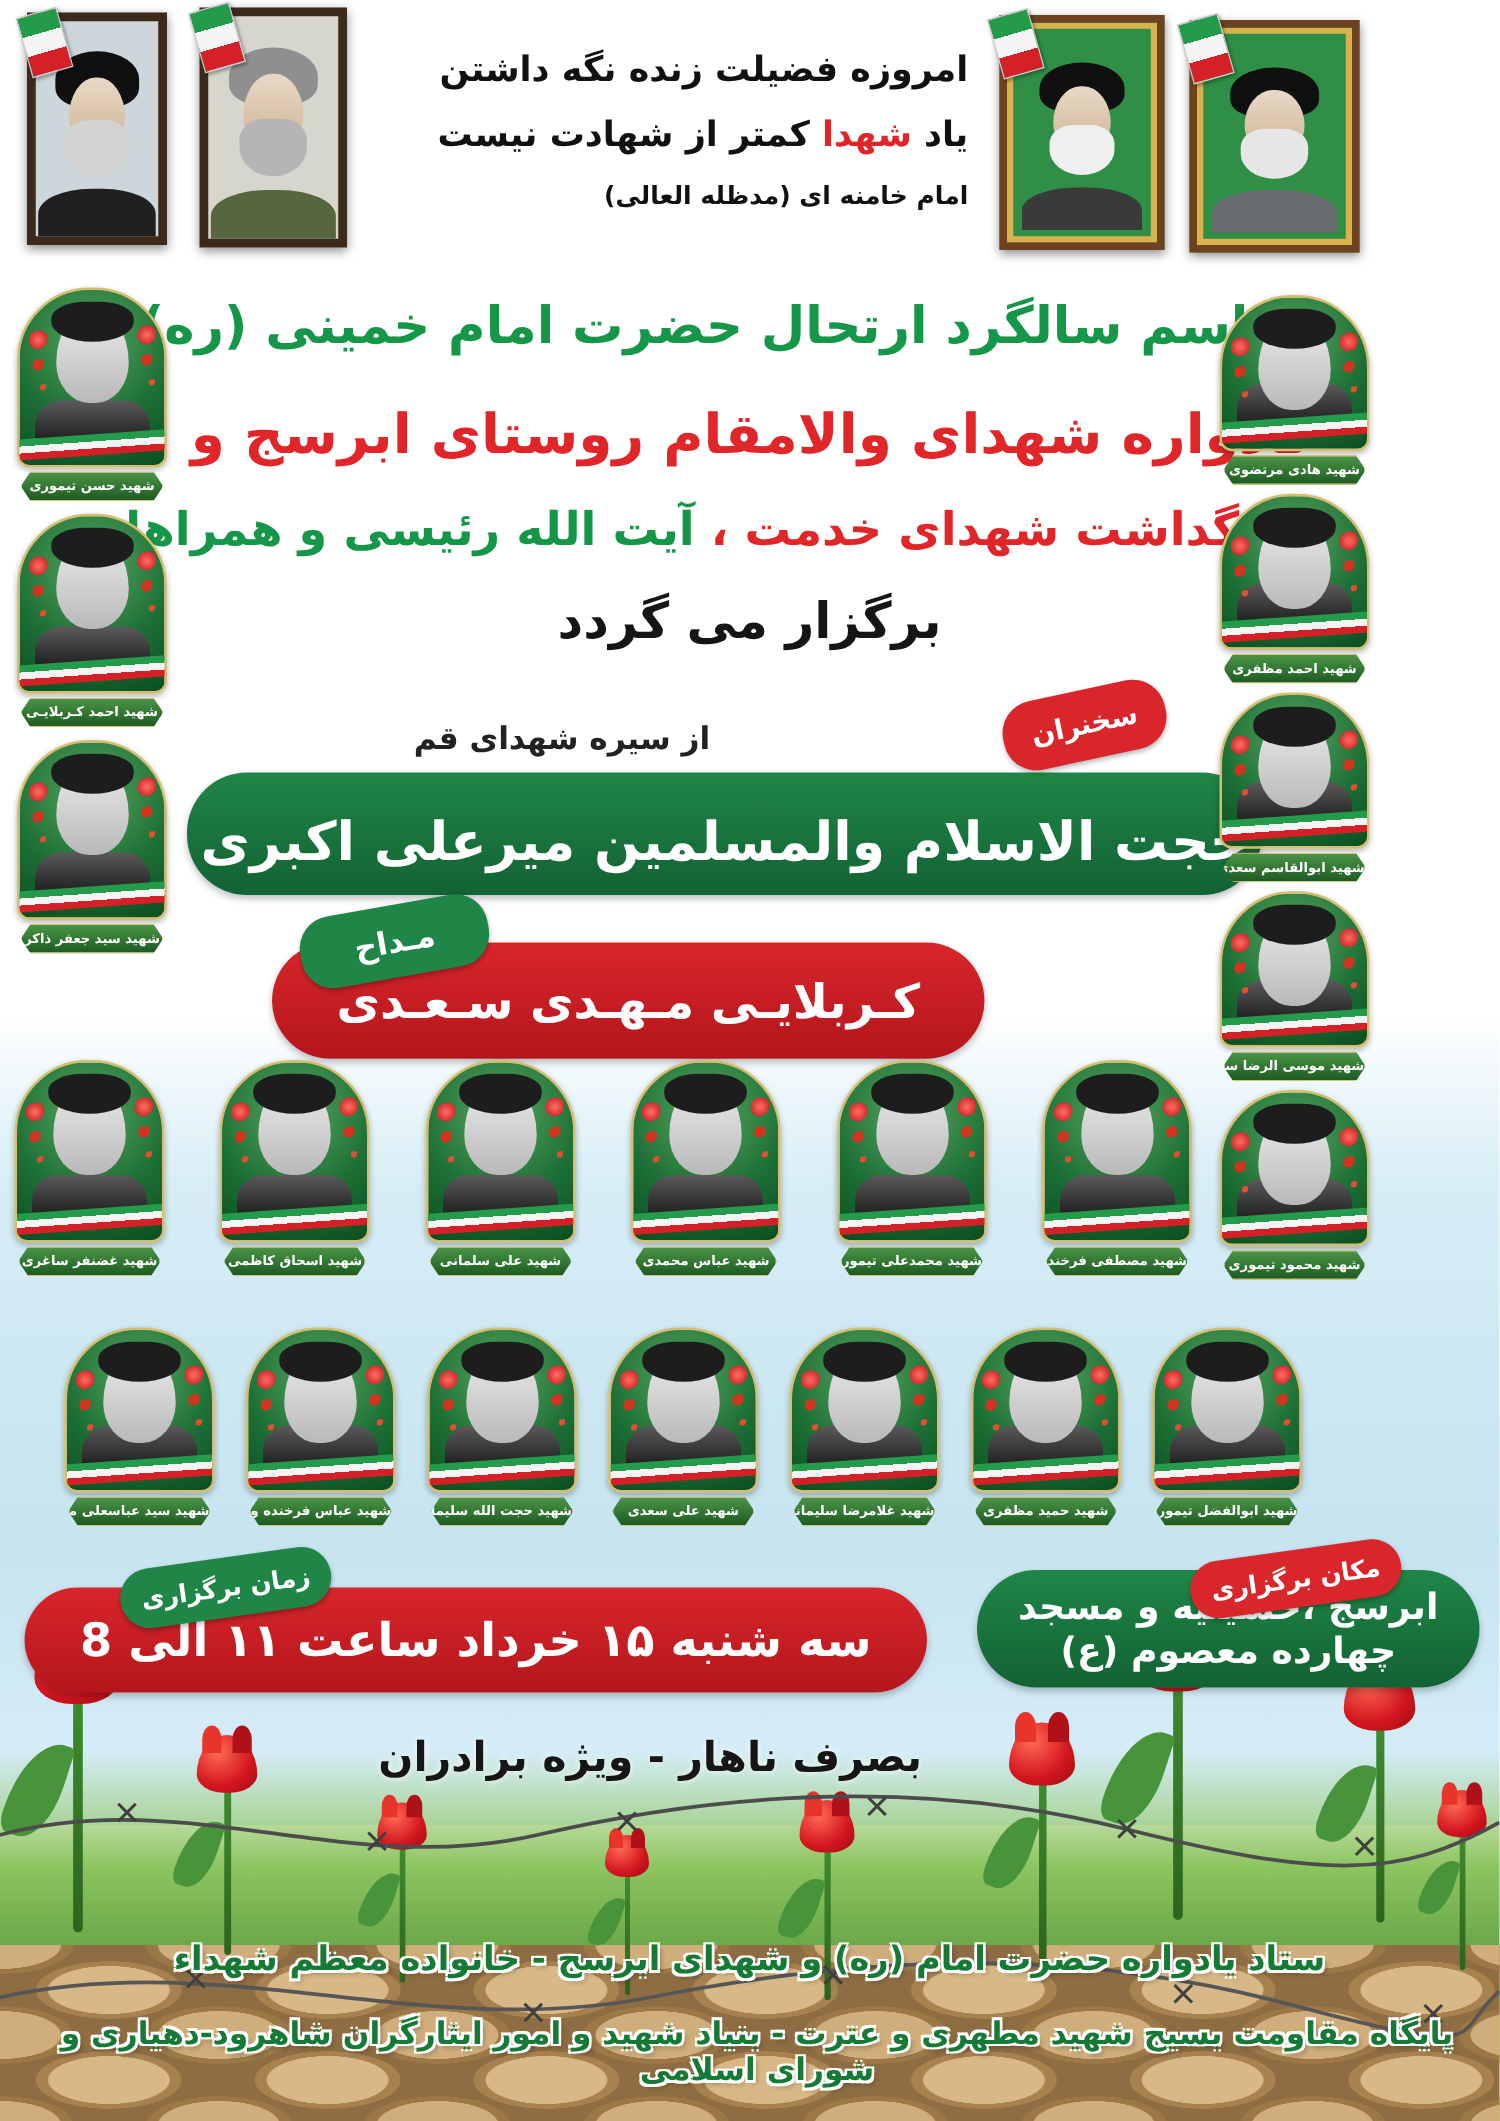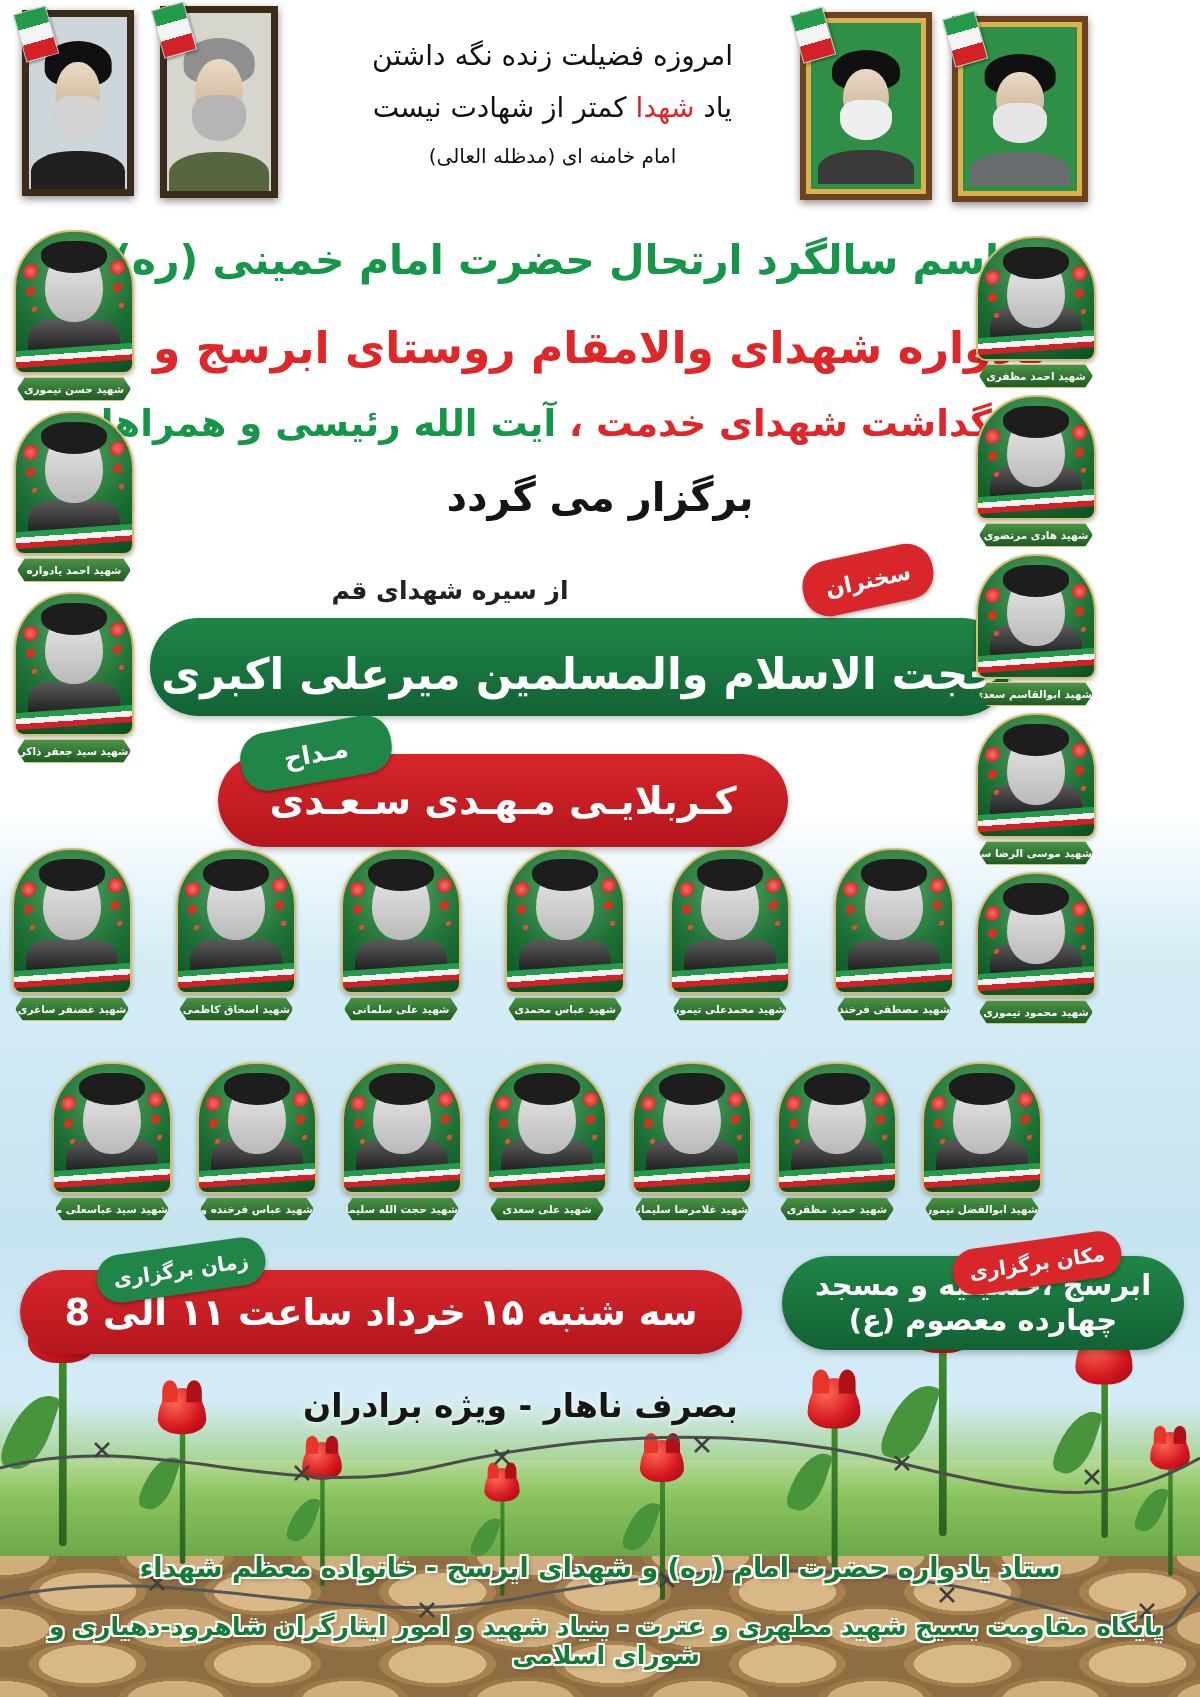--- a/index.html
+++ b/index.html
@@ -41,7 +41,7 @@
     border:1px solid #c9c9c9; transform:rotate(-16deg); box-shadow:1px 2px 3px rgba(0,0,0,.35); }
 
   
-  .quote { top:30px; left:330px; width:445px; text-align:center; color:#111; font-weight:normal; }
+  .quote { top:30px; left:330px; width:445px; color:#111; font-weight:bold; }
   .quote .q-line { font-size:28px; line-height:1.85; }
   .quote .q-red { color:#e02428; }
   .quote .q-attr { font-size:20px; margin-top:10px; }

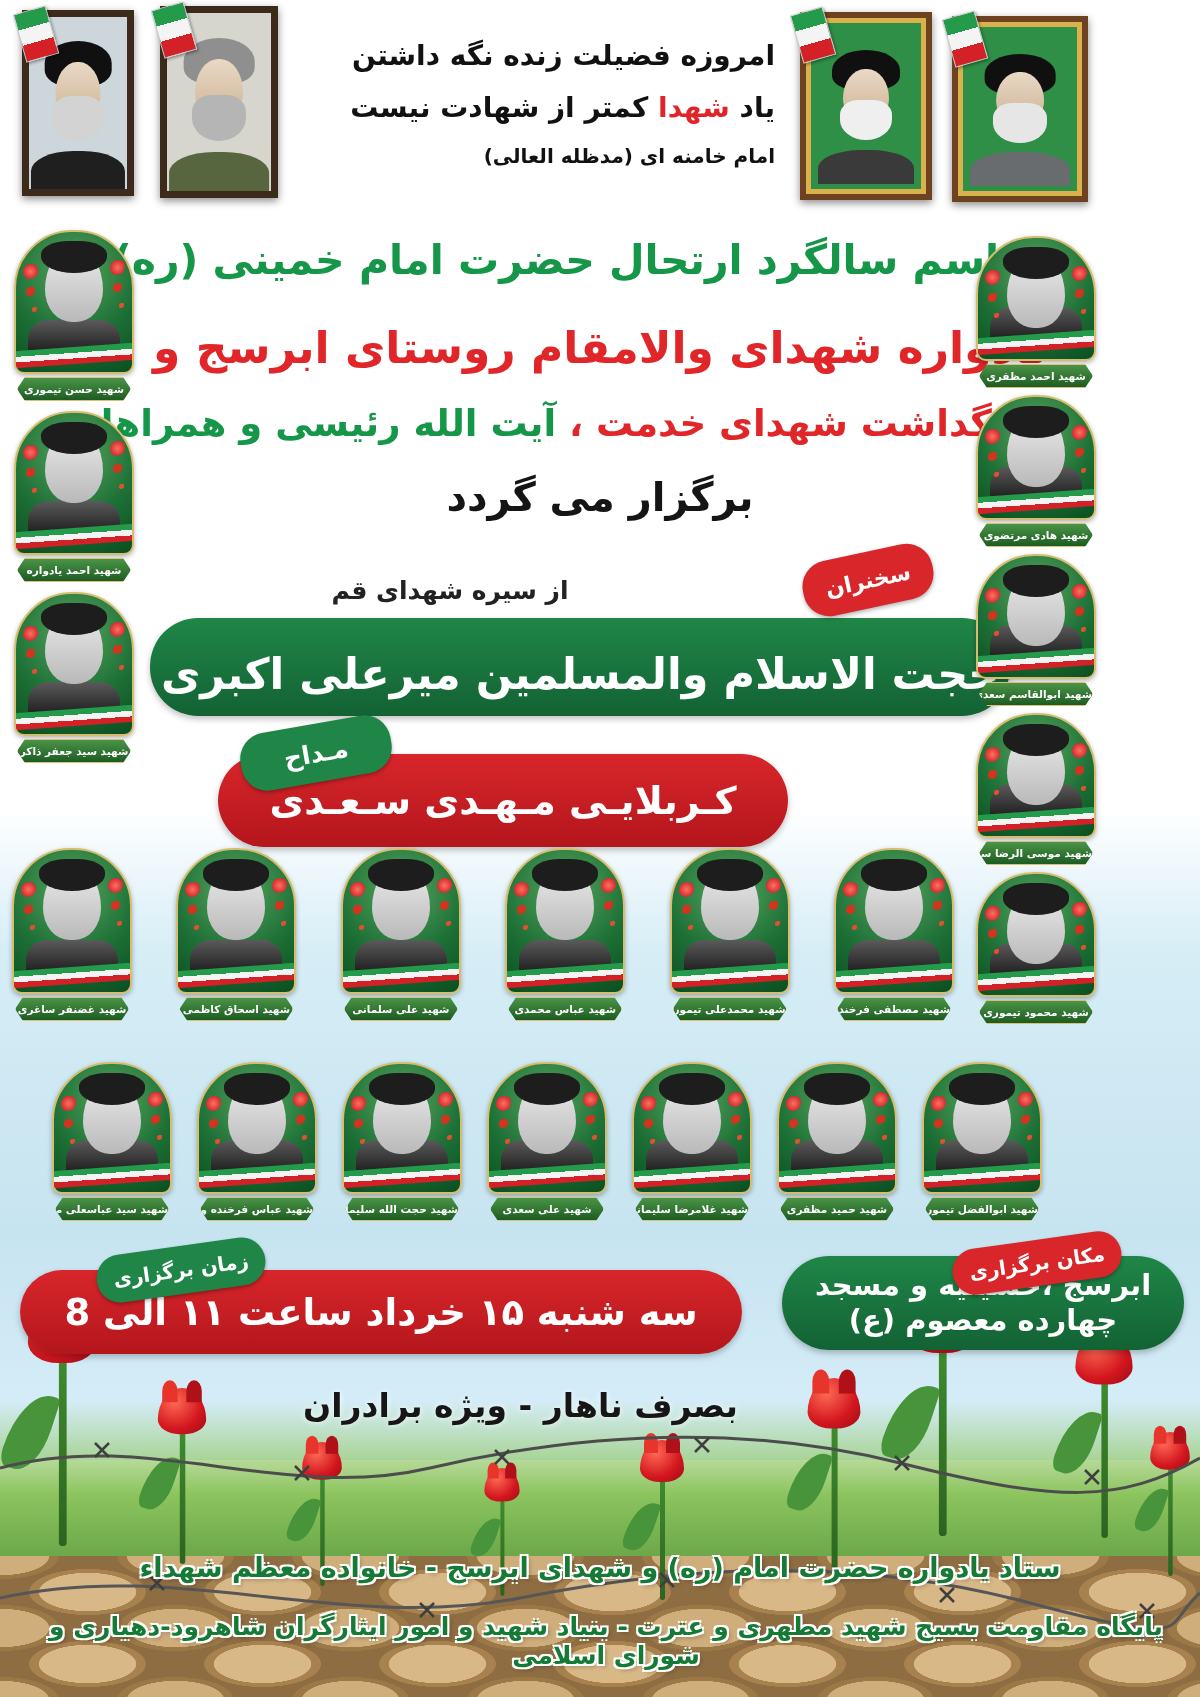--- a/index.html
+++ b/index.html
@@ -246,18 +246,18 @@
       <div class="visage"></div>
       <div class="tricolor"></div>
     </div>
+    <div class="plaque">شهید هادی مرتضوی</div>
+  </div>
+
+  <div class="portrait">
+    <div class="frame">
+      <div class="flower f1"></div>
+      <div class="flower f2"></div>
+      <div class="torso"></div>
+      <div class="visage"></div>
+      <div class="tricolor"></div>
+    </div>
     <div class="plaque">شهید احمد مظفری</div>
-  </div>
-
-  <div class="portrait">
-    <div class="frame">
-      <div class="flower f1"></div>
-      <div class="flower f2"></div>
-      <div class="torso"></div>
-      <div class="visage"></div>
-      <div class="tricolor"></div>
-    </div>
-    <div class="plaque">شهید هادی مرتضوی</div>
   </div>
 
   <div class="portrait">

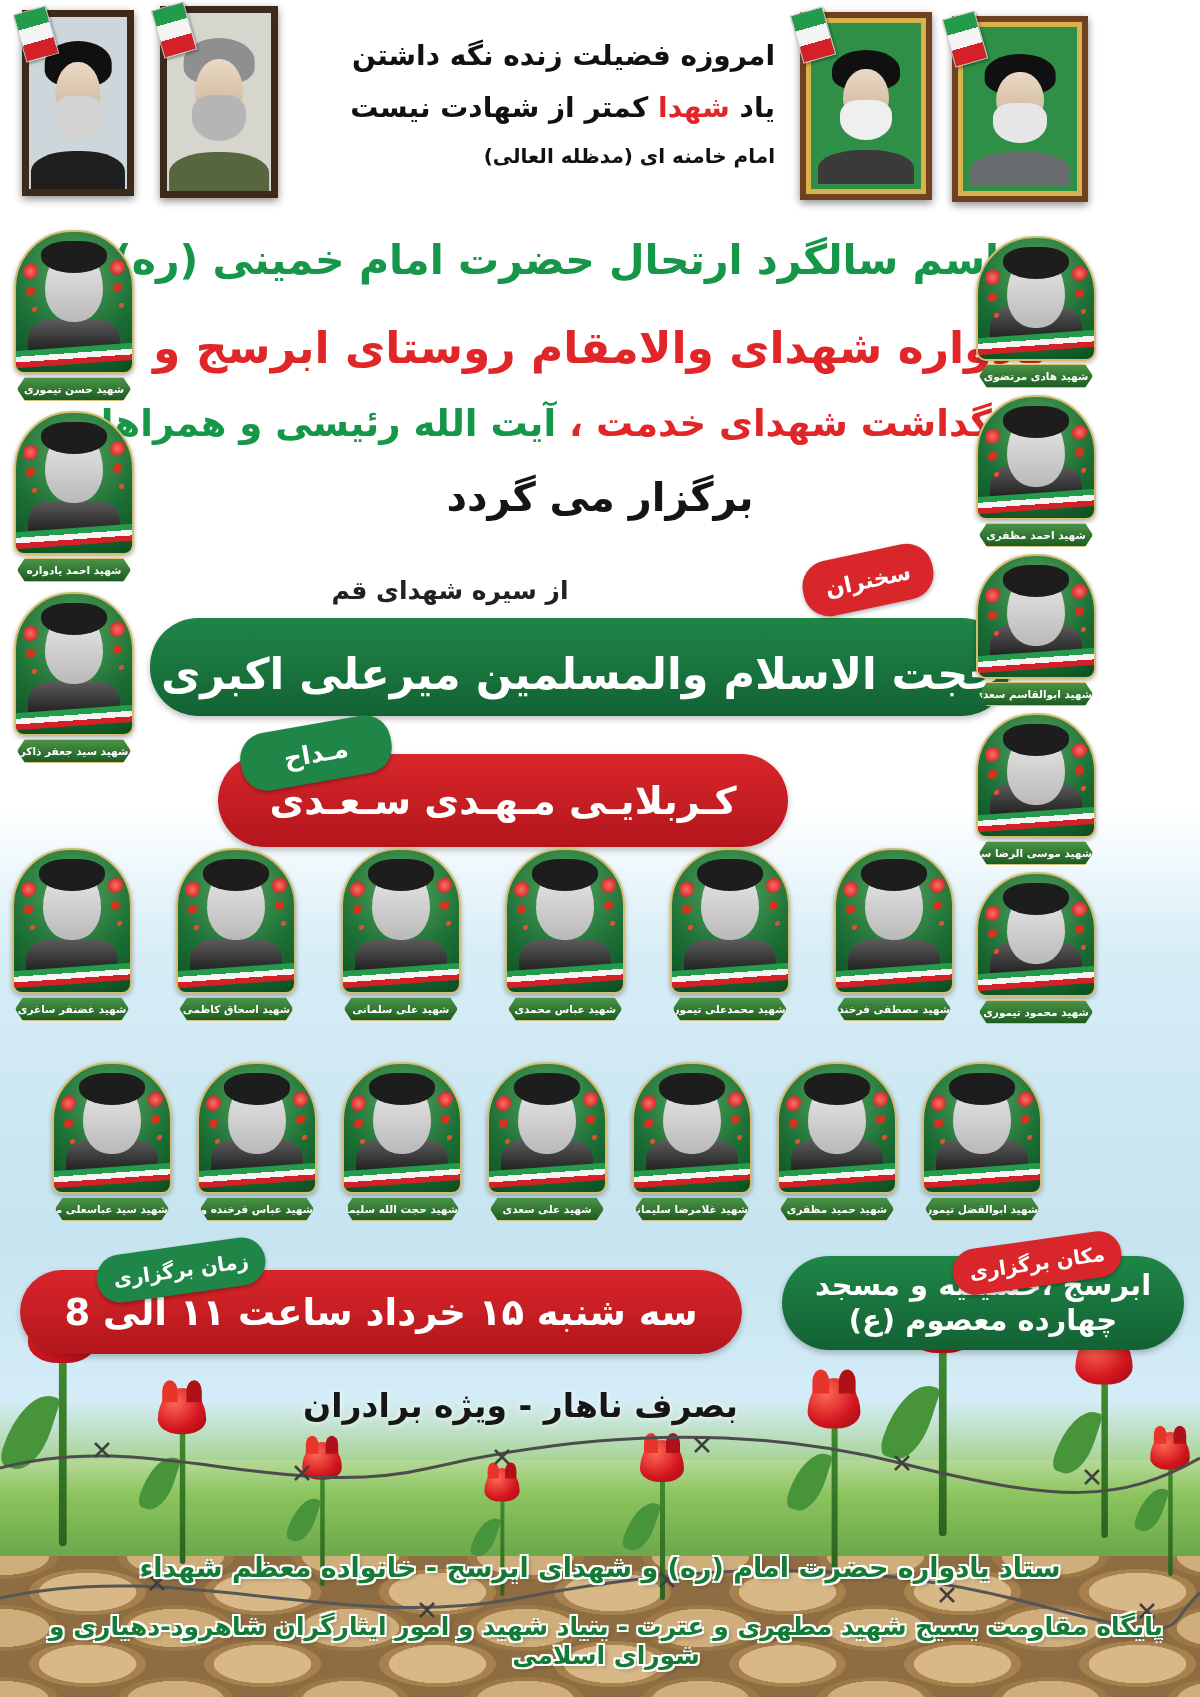--- a/index.html
+++ b/index.html
@@ -223,7 +223,7 @@
       <div class="visage"></div>
       <div class="tricolor"></div>
     </div>
-    <div class="plaque">شهید احمد یادواره</div>
+    <div class="plaque">شهید احمد کـربلایـی</div>
   </div>
 
   <div class="portrait">

